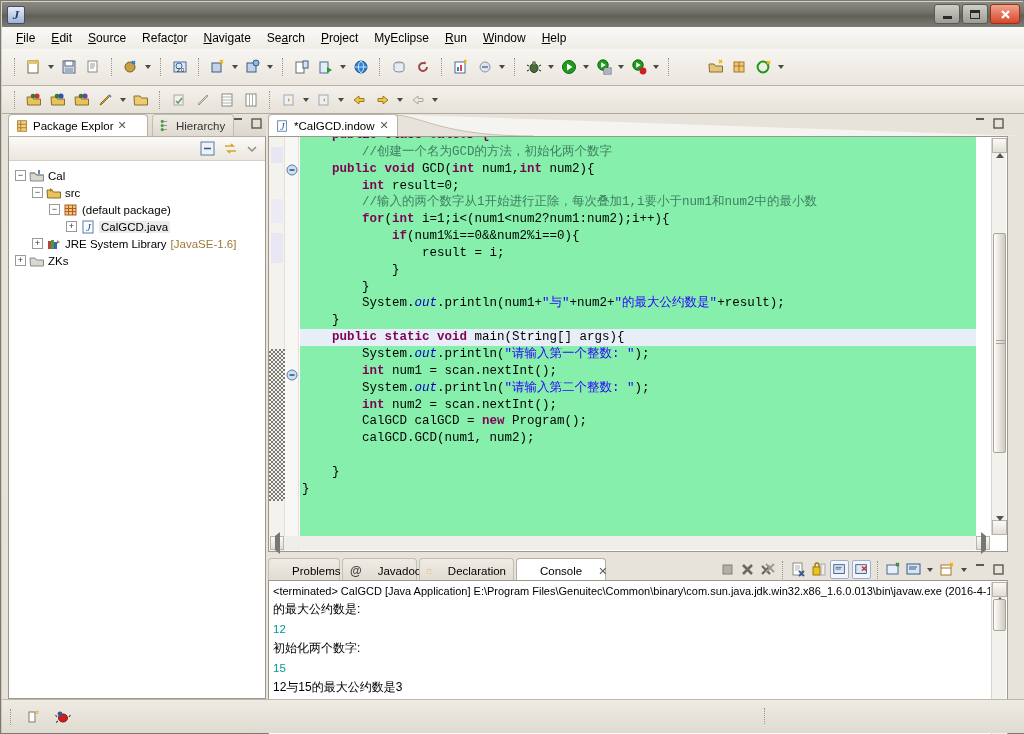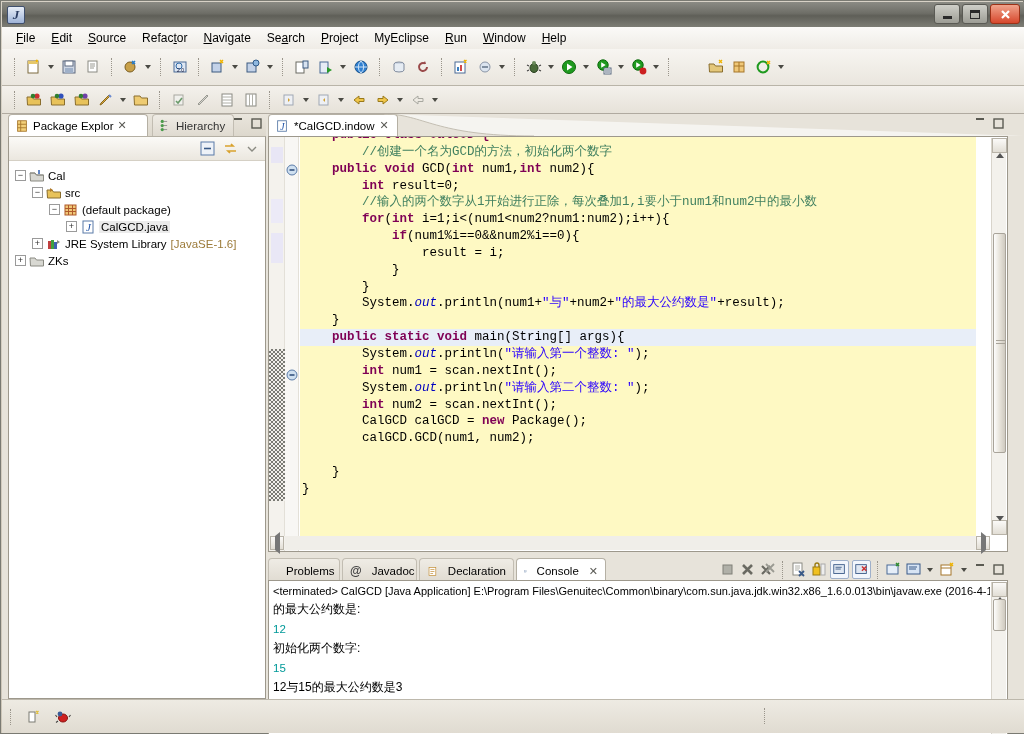--- a/index.html
+++ b/index.html
@@ -190,7 +190,7 @@
   }
   #ed-code {
     position:absolute; left:31px; top:0; right:31px; bottom:15px;
-    overflow:hidden; background:#fef9c3;
+    overflow:hidden; background:#86efac;
   }
   .cline {
     height:16.85px; line-height:16.85px; white-space:pre;

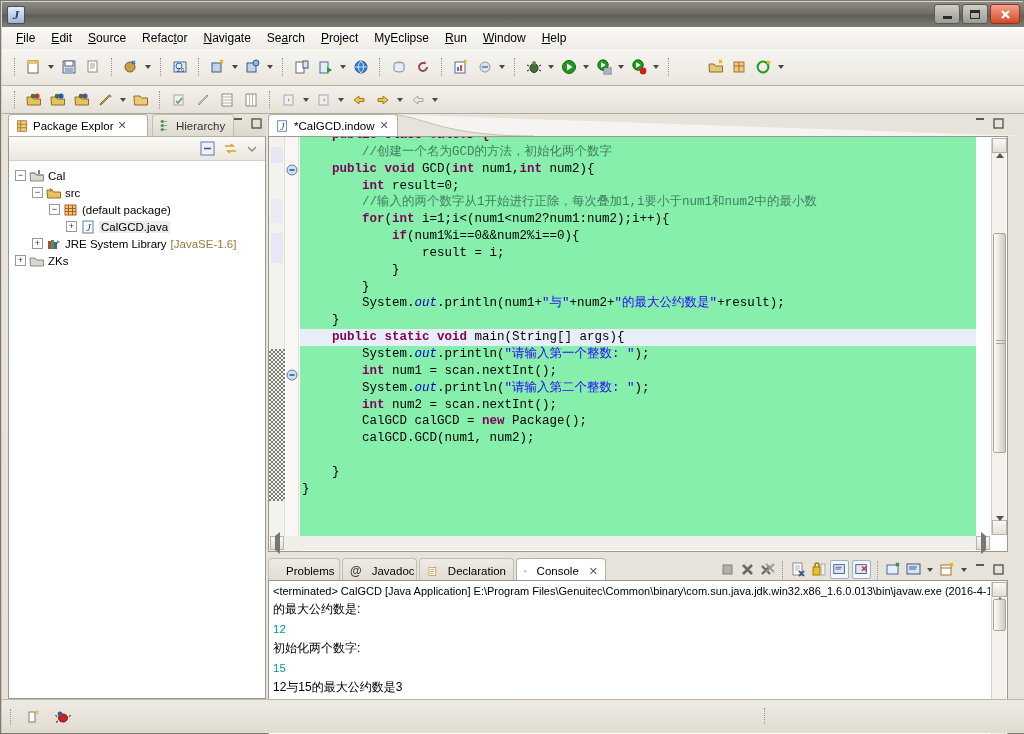--- a/index.html
+++ b/index.html
@@ -799,7 +799,7 @@
           <div class="cline"><span class="cn">        </span><span class="kw">int </span><span class="cn">num1 = scan.nextInt();</span></div>
           <div class="cline"><span class="cn">        System.</span><span class="fld">out</span><span class="cn">.println(</span><span class="st">"请输入第二个整数: "</span><span class="cn">);</span></div>
           <div class="cline"><span class="cn">        </span><span class="kw">int </span><span class="cn">num2 = scan.nextInt();</span></div>
-          <div class="cline"><span class="cn">        CalGCD calGCD = </span><span class="kw">new </span><span class="cn">Package();</span></div>
+          <div class="cline"><span class="cn">        CalGCD calGCD = </span><span class="kw">new </span><span class="cn">Program();</span></div>
           <div class="cline"><span class="cn">        calGCD.GCD(num1, num2);</span></div>
           <div class="cline"><span class="cn"> </span></div>
           <div class="cline"><span class="cn">    }</span></div>

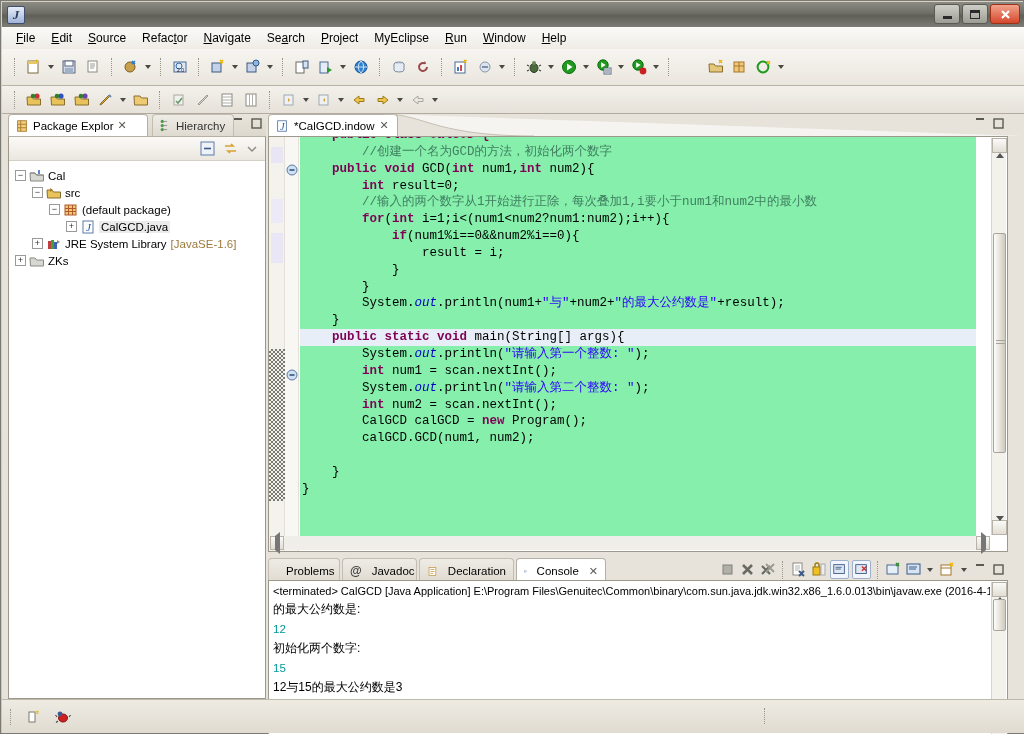--- a/index.html
+++ b/index.html
@@ -246,7 +246,7 @@
   #console { position:absolute; left:266px; top:444px; width:740px; height:253px; }
   #con-tabs { position:relative; height:22px; }
   .ctab {
-    position:absolute; top:0; height:22px; display:flex; align-items:center; gap:10px;
+    position:absolute; top:0; height:22px; display:flex; align-items:center; gap:16px;
     padding:12px 7px; font-size:11.5px; white-space:nowrap;
   }
   .ctab.inactive { background: linear-gradient(to bottom,#efece5,#dfdad0);

